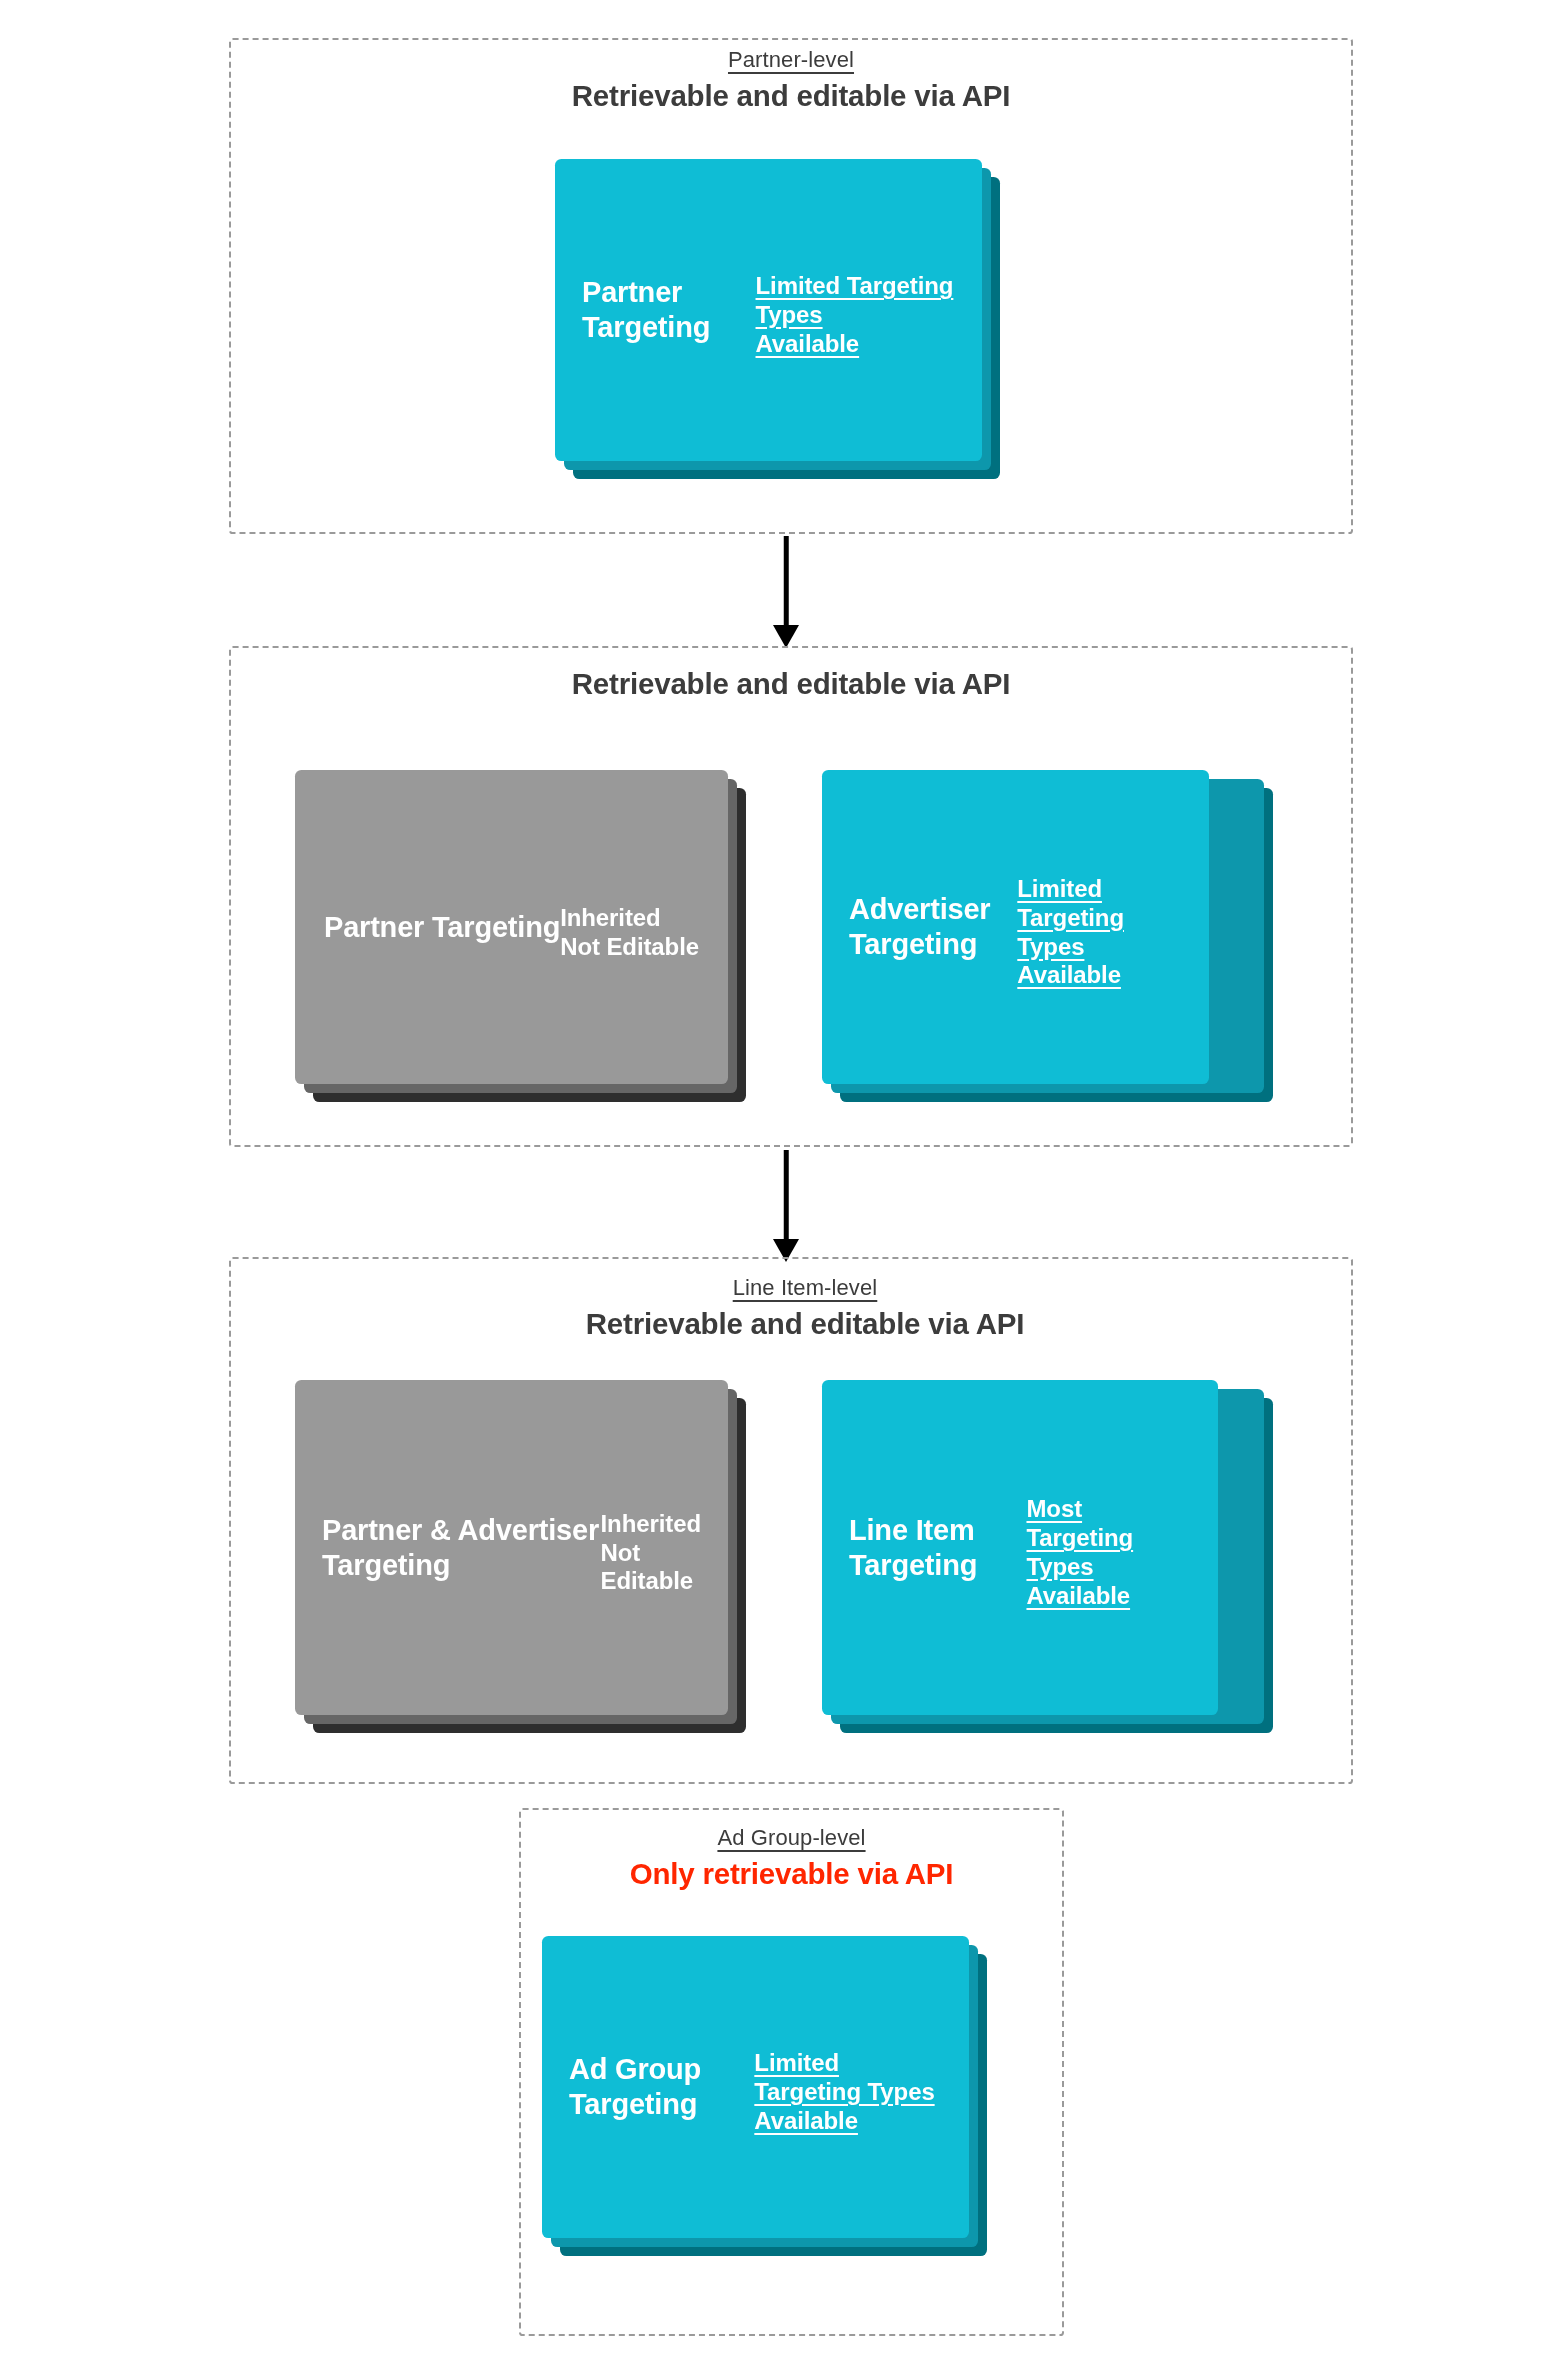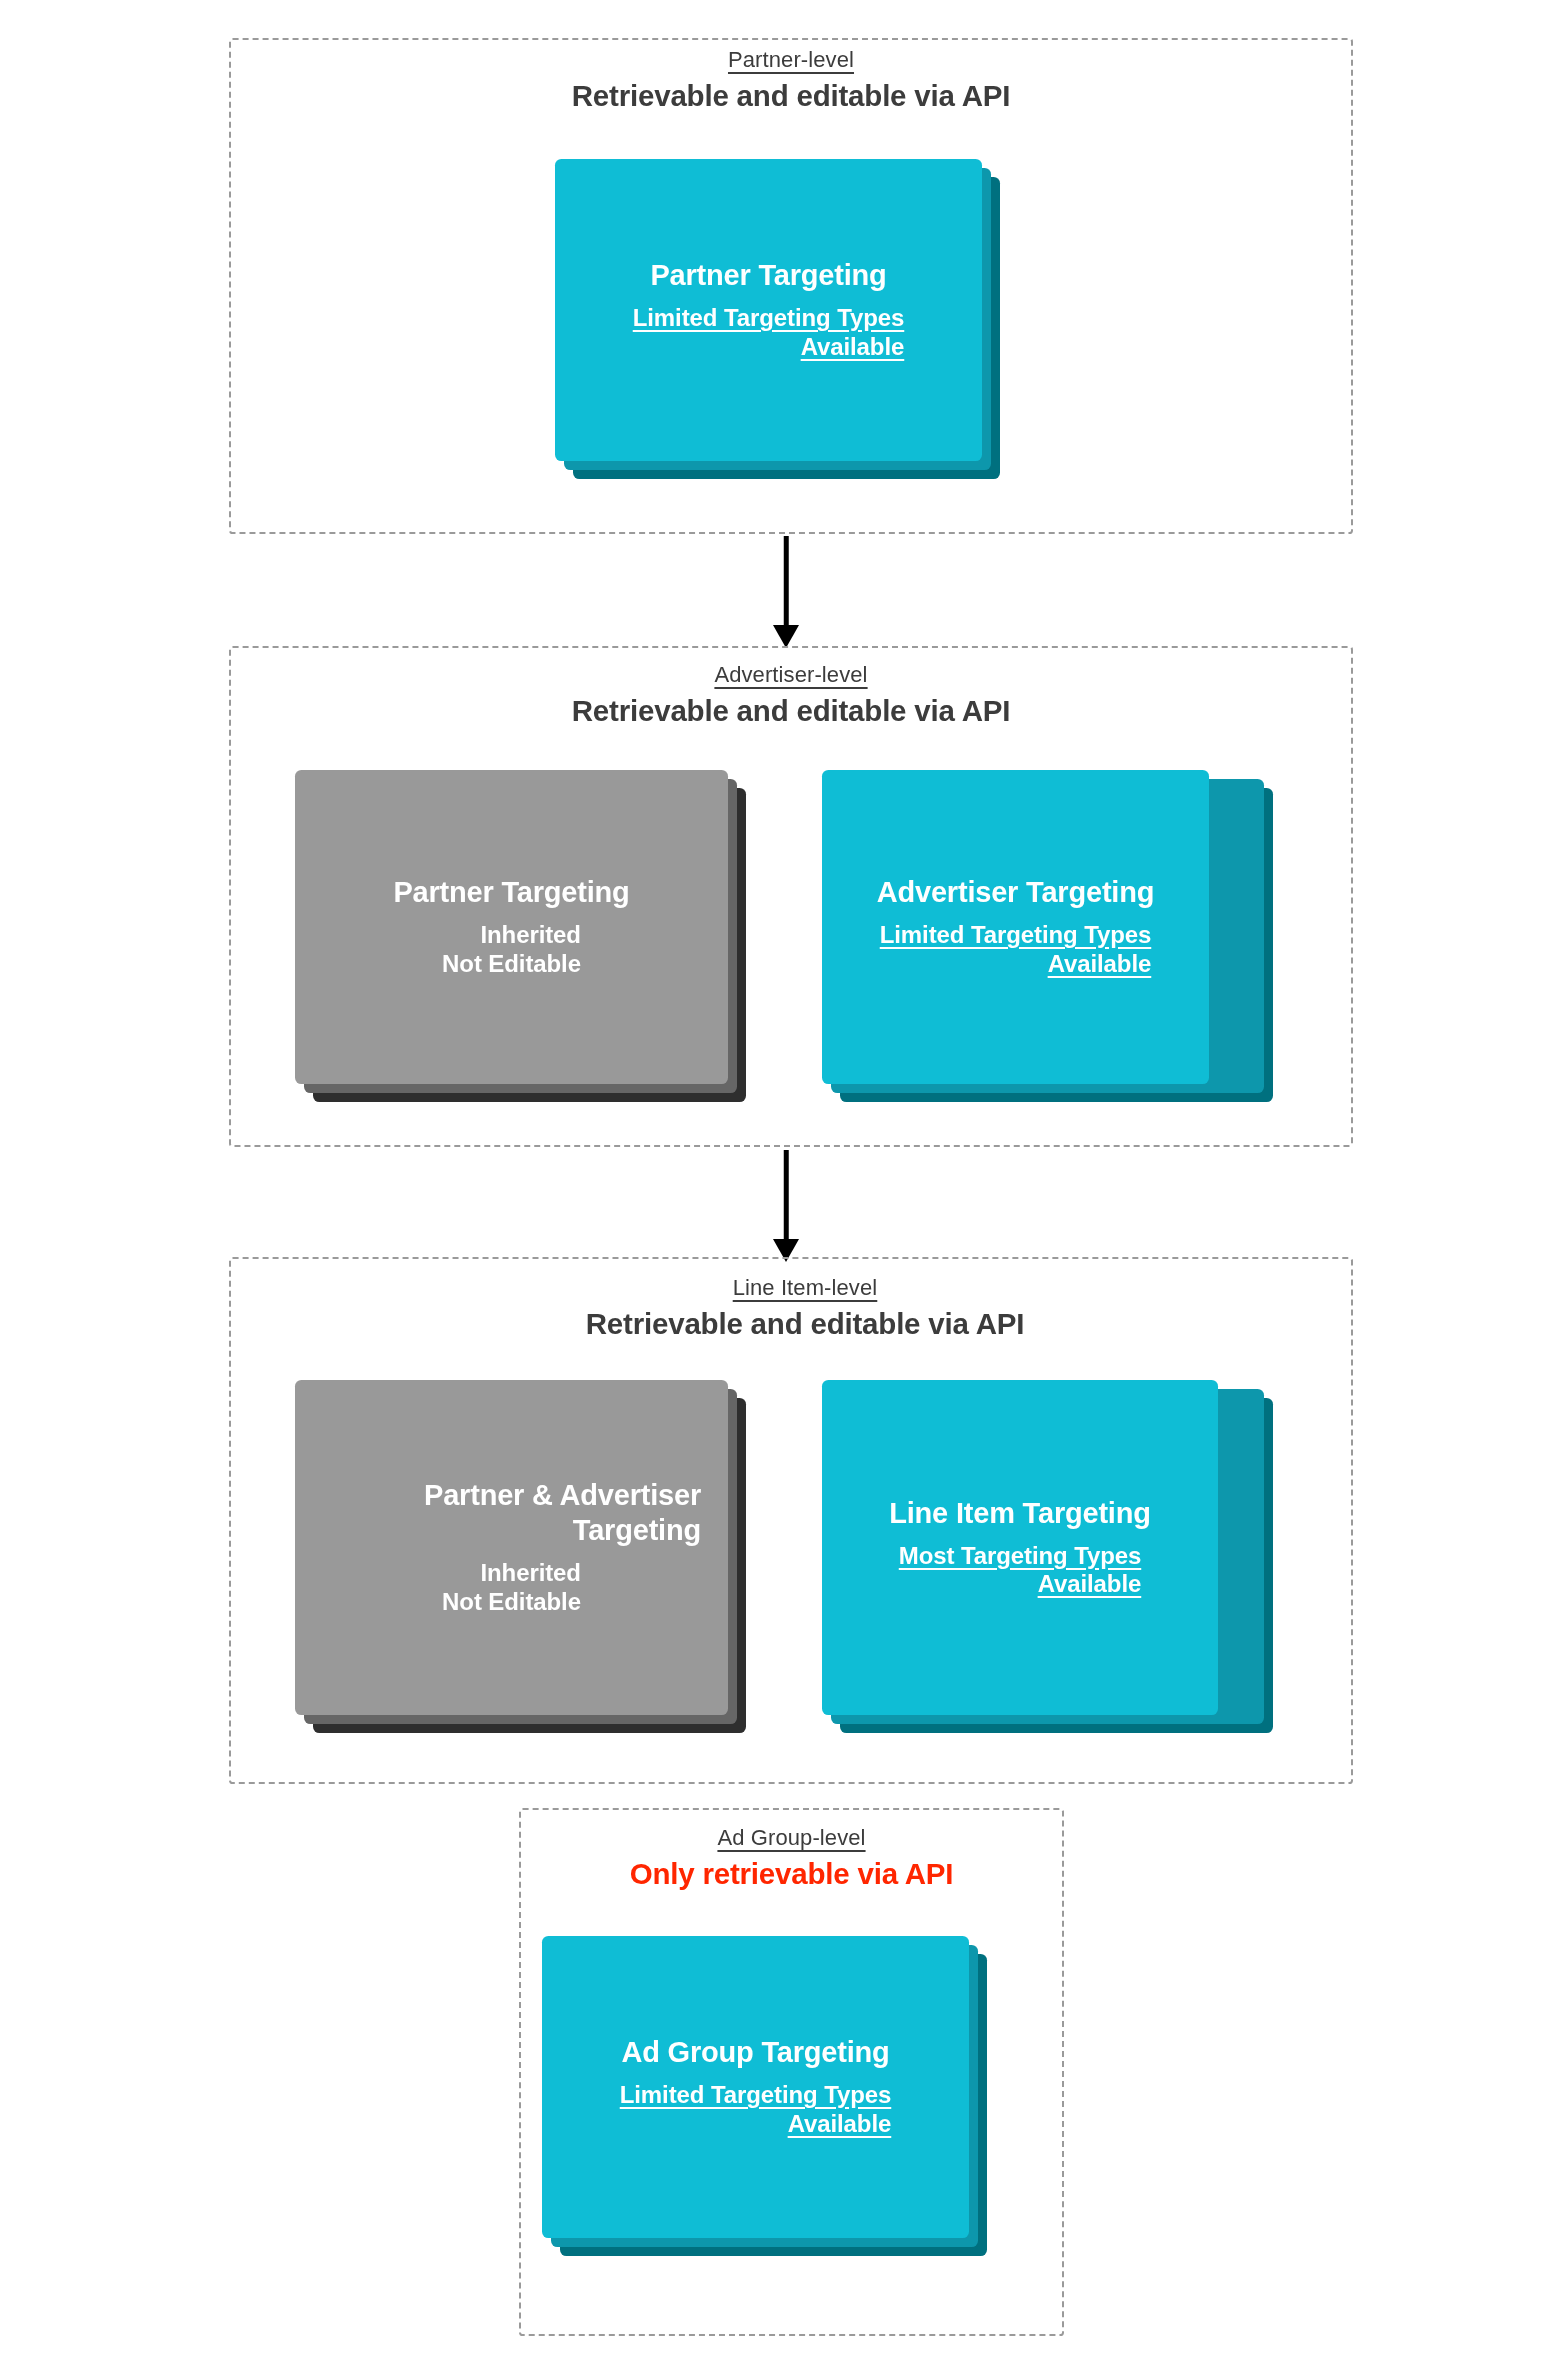--- a/index.html
+++ b/index.html
@@ -87,10 +87,10 @@
     width: 100%;
     height: 100%;
     display: flex;
-    flex-direction: column;
+    flex-direction: row;
     align-items: center;
     justify-content: center;
-    text-align: right;
+    text-align: left;
     box-sizing: border-box;
     padding: 9px 27px;
   }

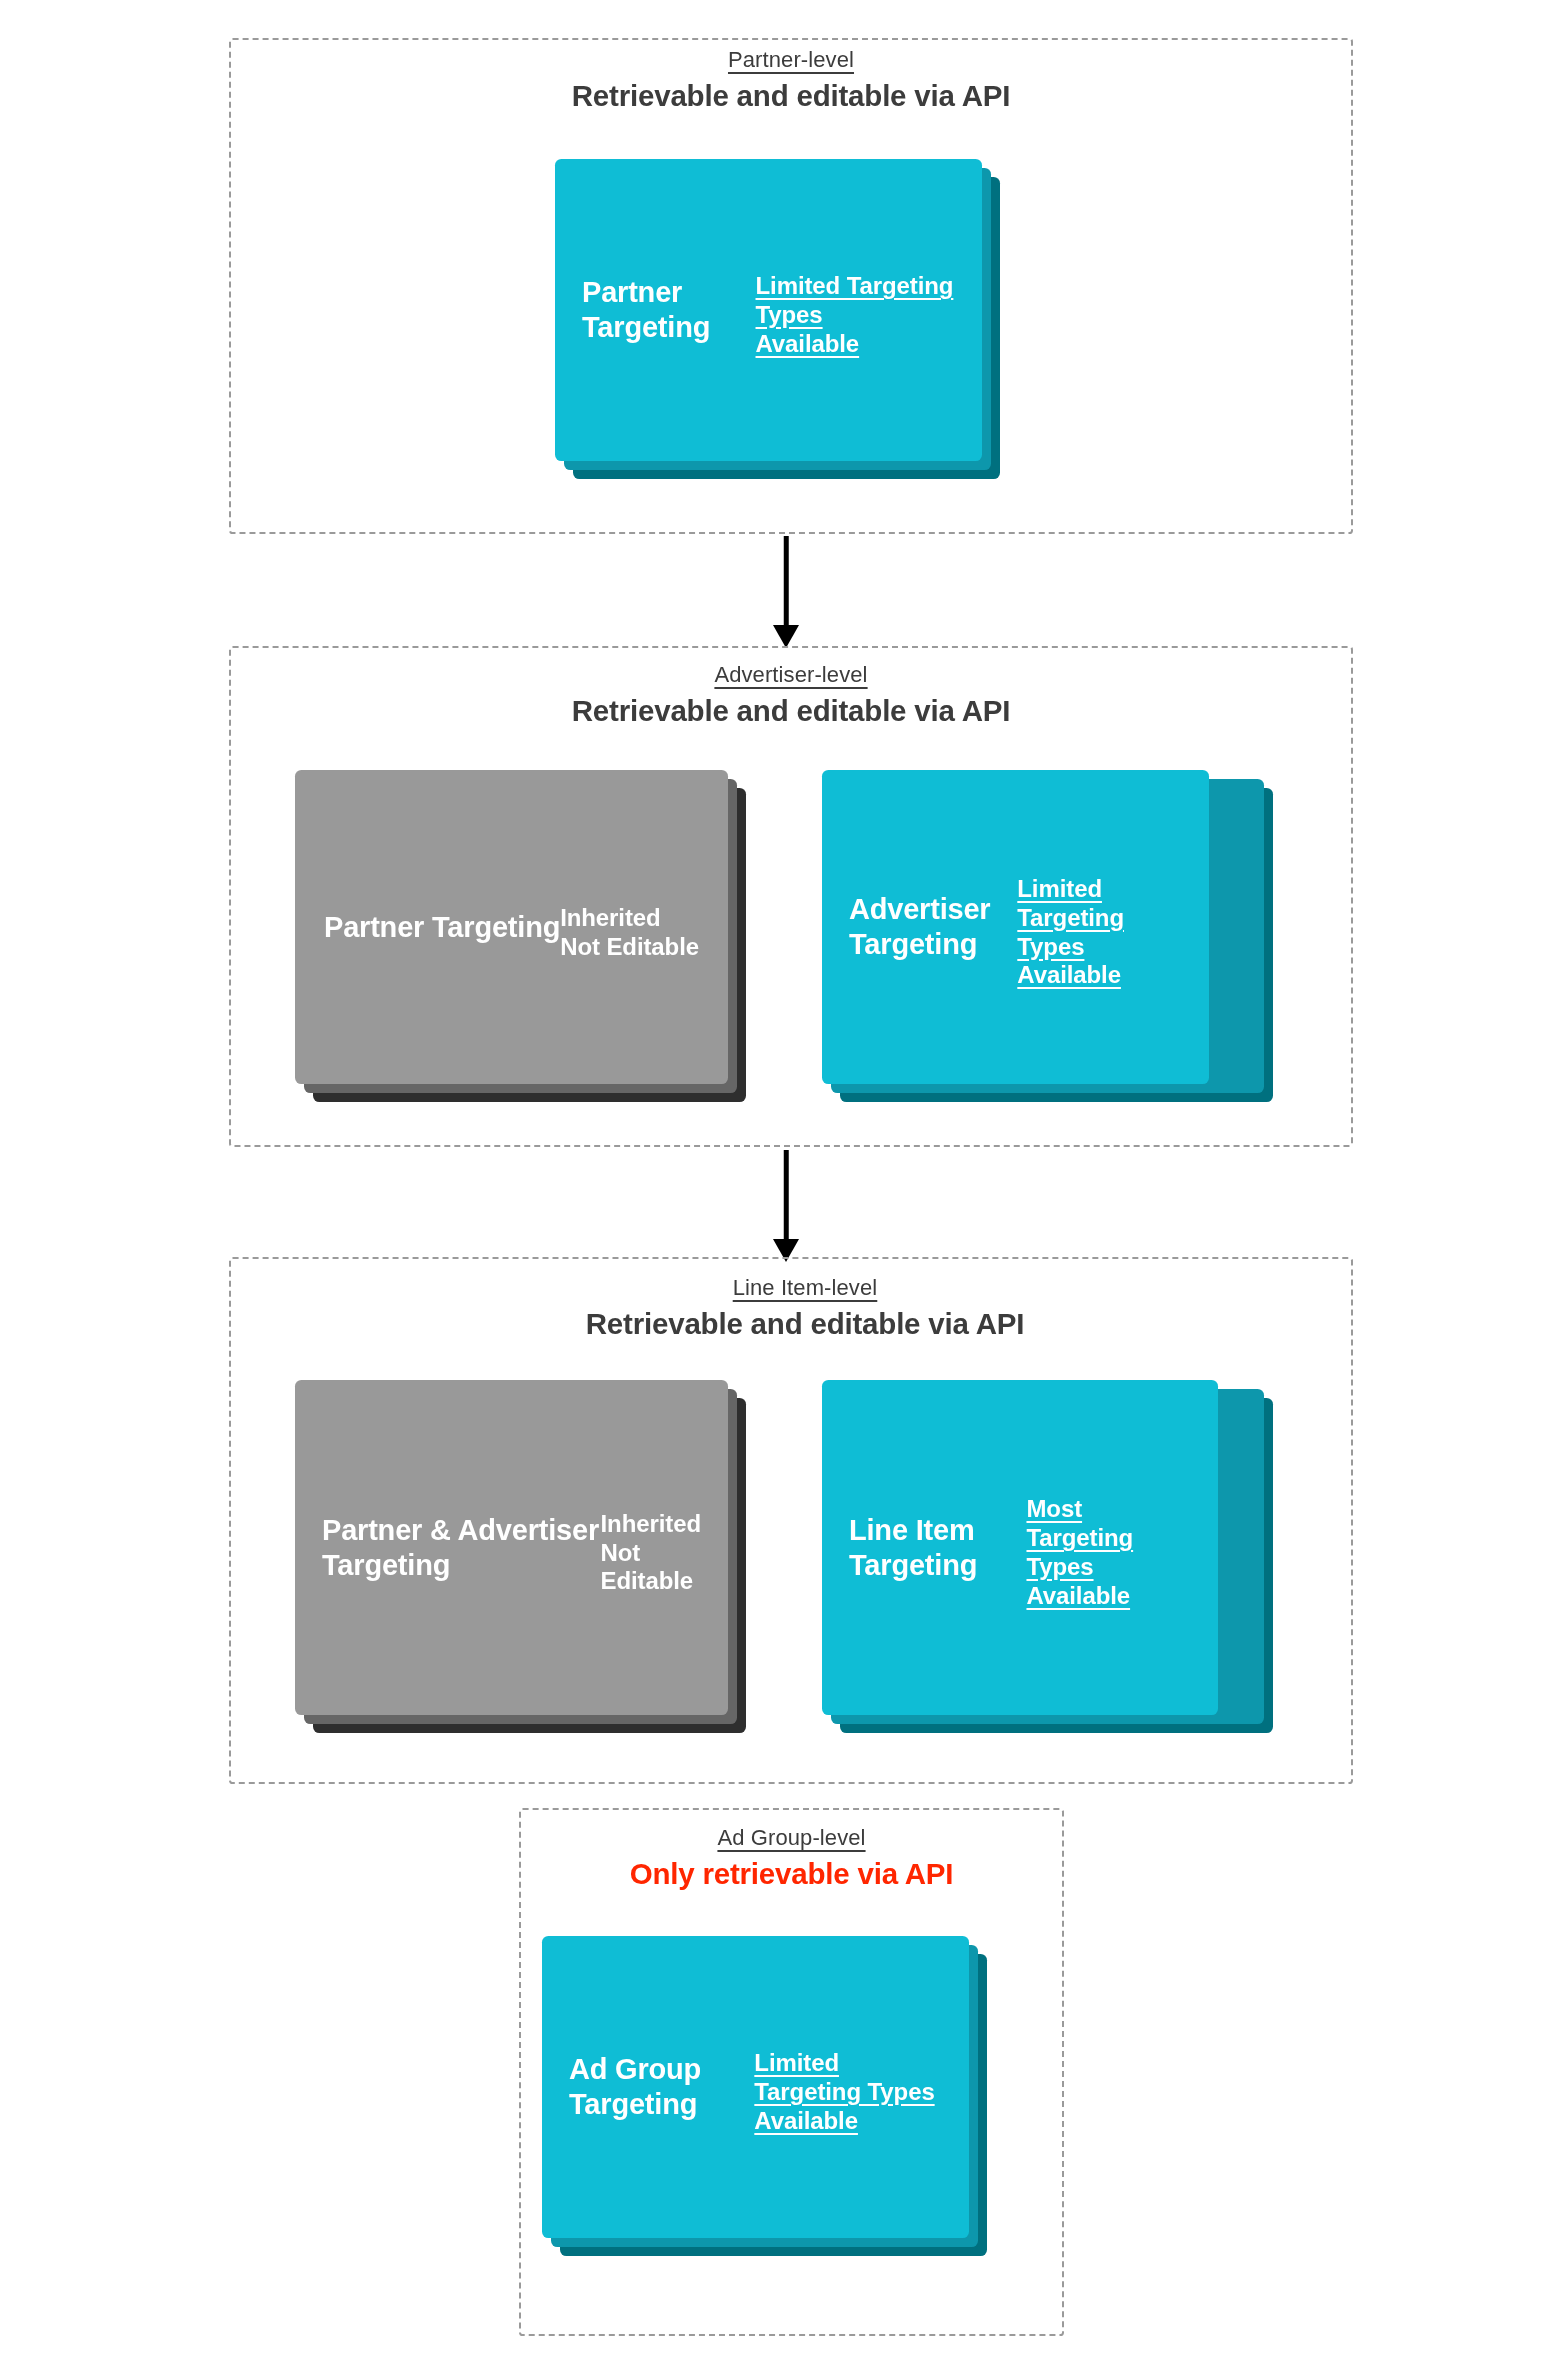--- a/index.html
+++ b/index.html
@@ -172,7 +172,6 @@
   <div class="level-box" style="left:229px; top:646px; width:1124px; height:501px;"></div>
 
   <div class="level-header" style="left:229px; top:661px; width:1124px;">
-    <span class="level-title">Advertiser-level</span>
     <span class="level-sub">Retrievable and editable via API</span>
   </div>
 

